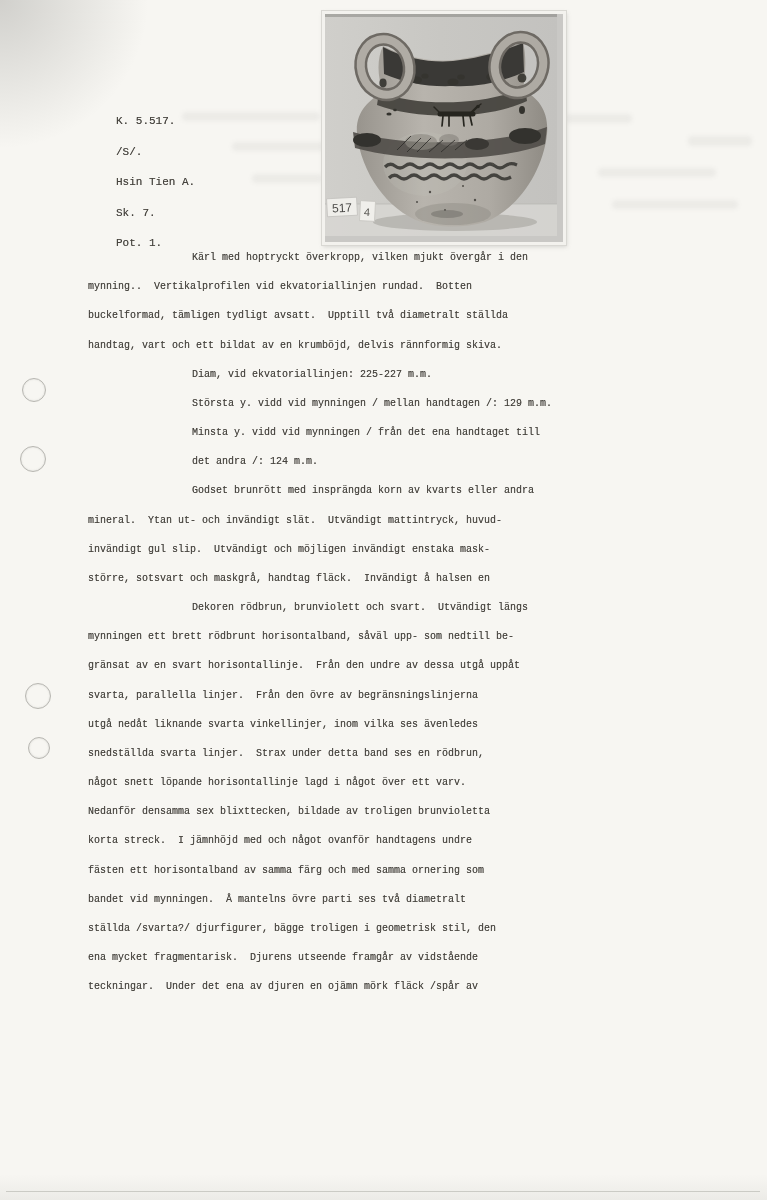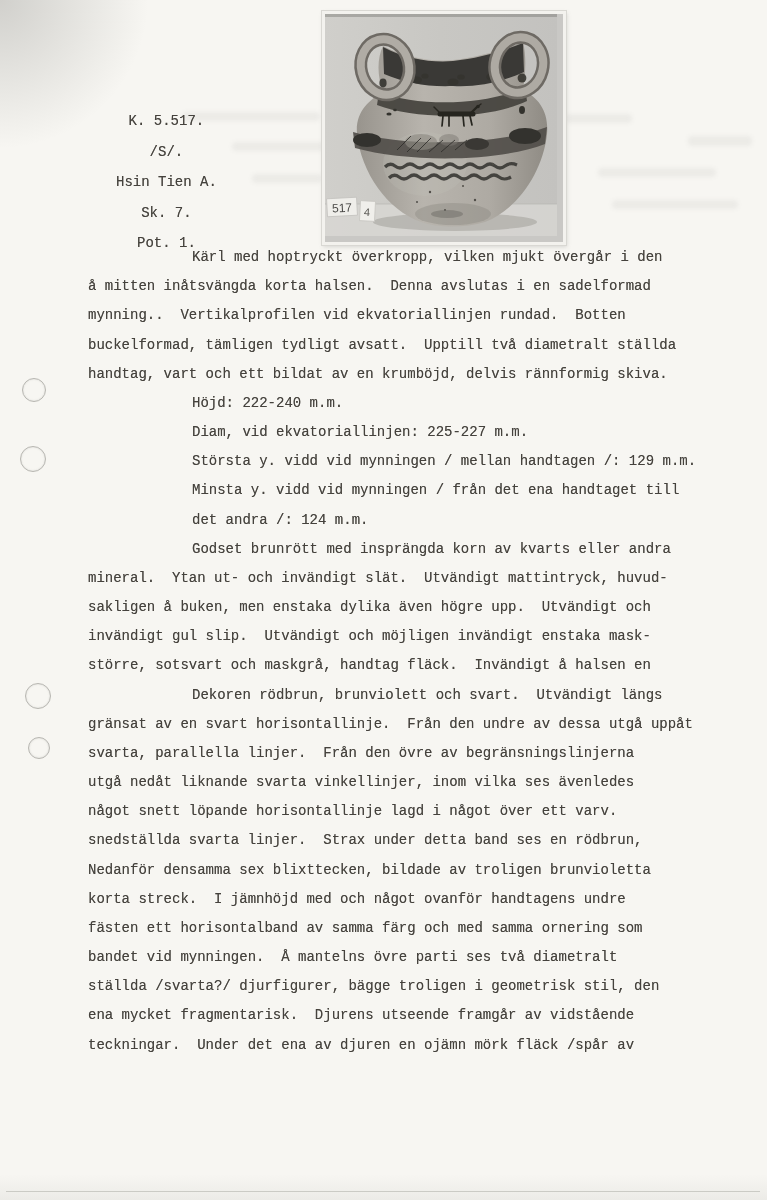--- a/index.html
+++ b/index.html
@@ -27,7 +27,7 @@
   
   .ghost{position:absolute;background:#8d8c88;opacity:.10;filter:blur(2px);border-radius:3px;}
   
-  .header-block{position:absolute;left:116px;top:106px;font-size:14px;line-height:30.6px;text-align:center;}
+  .header-block{position:absolute;left:116px;top:106px;font-size:11px;line-height:30.6px;}
   .h-line{white-space:pre;text-shadow:0 0 .6px rgba(64,62,57,.55);}
   
   .body-block{position:absolute;left:88px;top:243px;width:640px;font-size:14px;line-height:29.17px;}

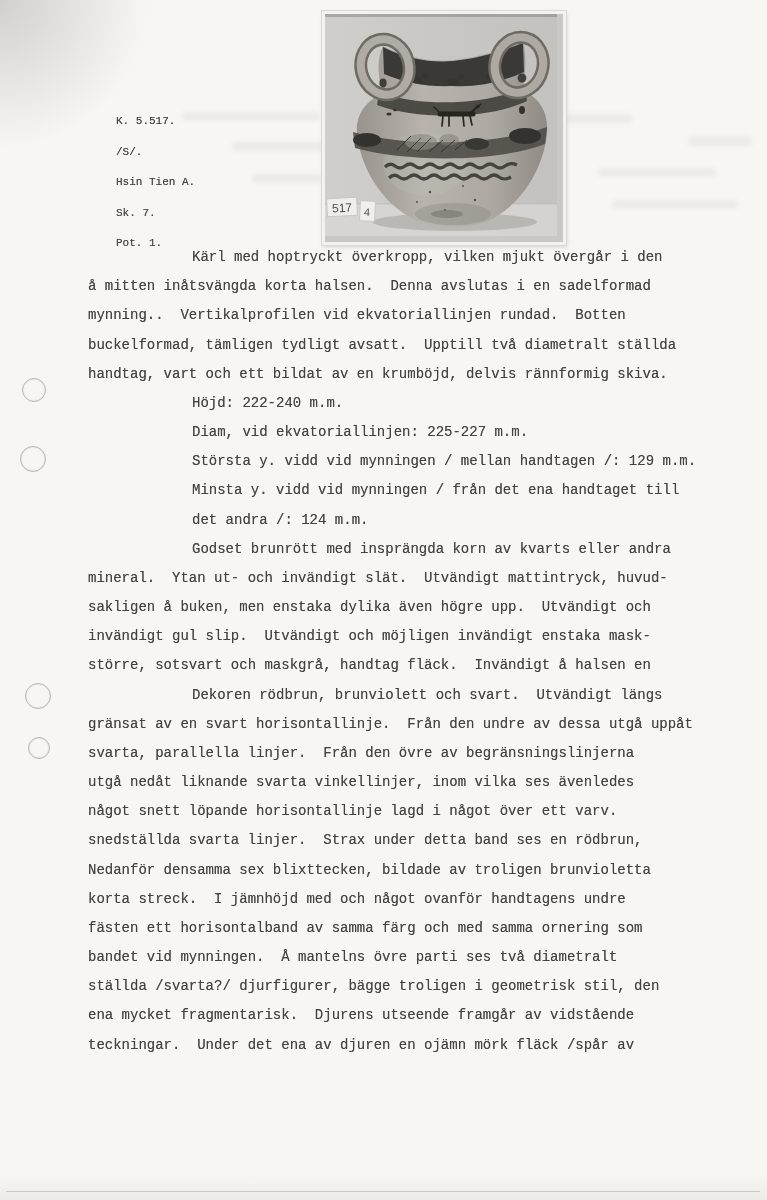--- a/index.html
+++ b/index.html
@@ -30,7 +30,7 @@
   .header-block{position:absolute;left:116px;top:106px;font-size:11px;line-height:30.6px;}
   .h-line{white-space:pre;text-shadow:0 0 .6px rgba(64,62,57,.55);}
   
-  .body-block{position:absolute;left:88px;top:243px;width:640px;font-size:14px;line-height:29.17px;}
+  .body-block{position:absolute;left:88px;top:243px;width:640px;font-size:10px;line-height:29.17px;}
   .t-line{white-space:pre;text-shadow:0 0 .6px rgba(64,62,57,.55);}
   .t-line.indent{padding-left:104px;}
   

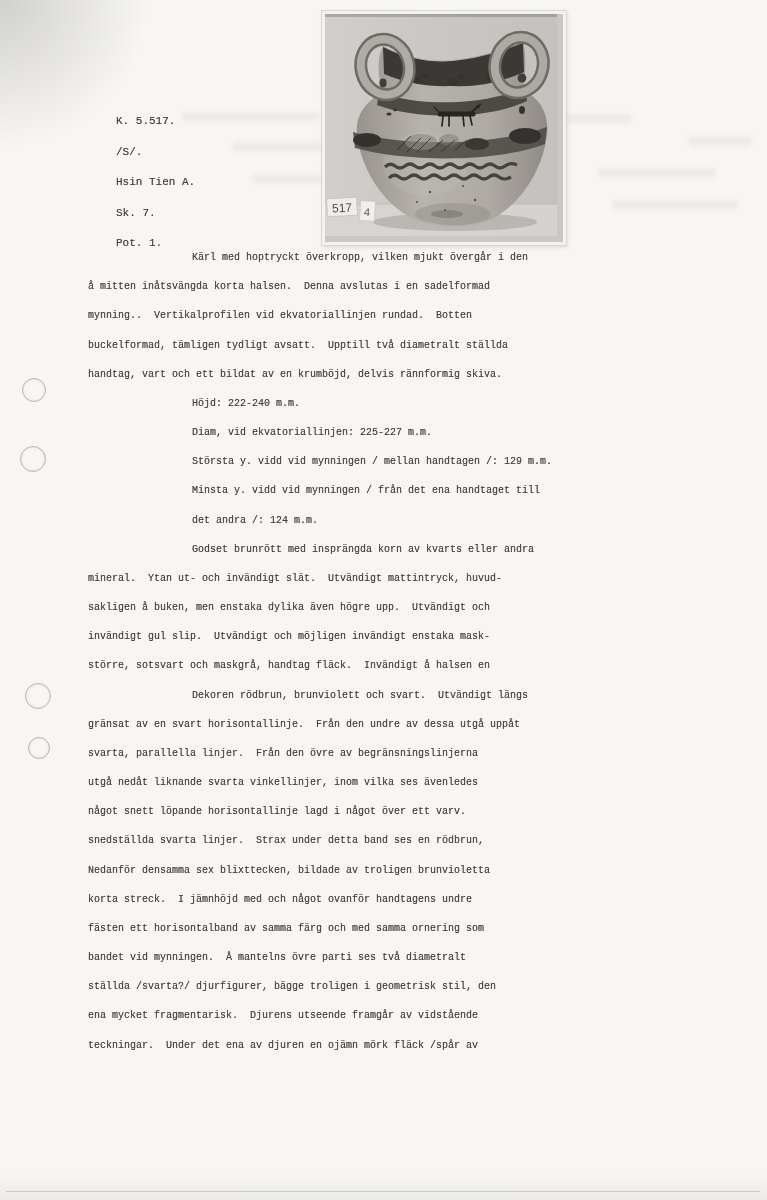--- a/index.html
+++ b/index.html
@@ -186,7 +186,6 @@
 
       <div class="t-line indent">Kärl med hoptryckt överkropp, vilken mjukt övergår i den</div>
 
-      <div class="t-line">å mitten inåtsvängda korta halsen.  Denna avslutas i en sadelformad</div>
 
       <div class="t-line">mynning..  Vertikalprofilen vid ekvatoriallinjen rundad.  Botten</div>
 

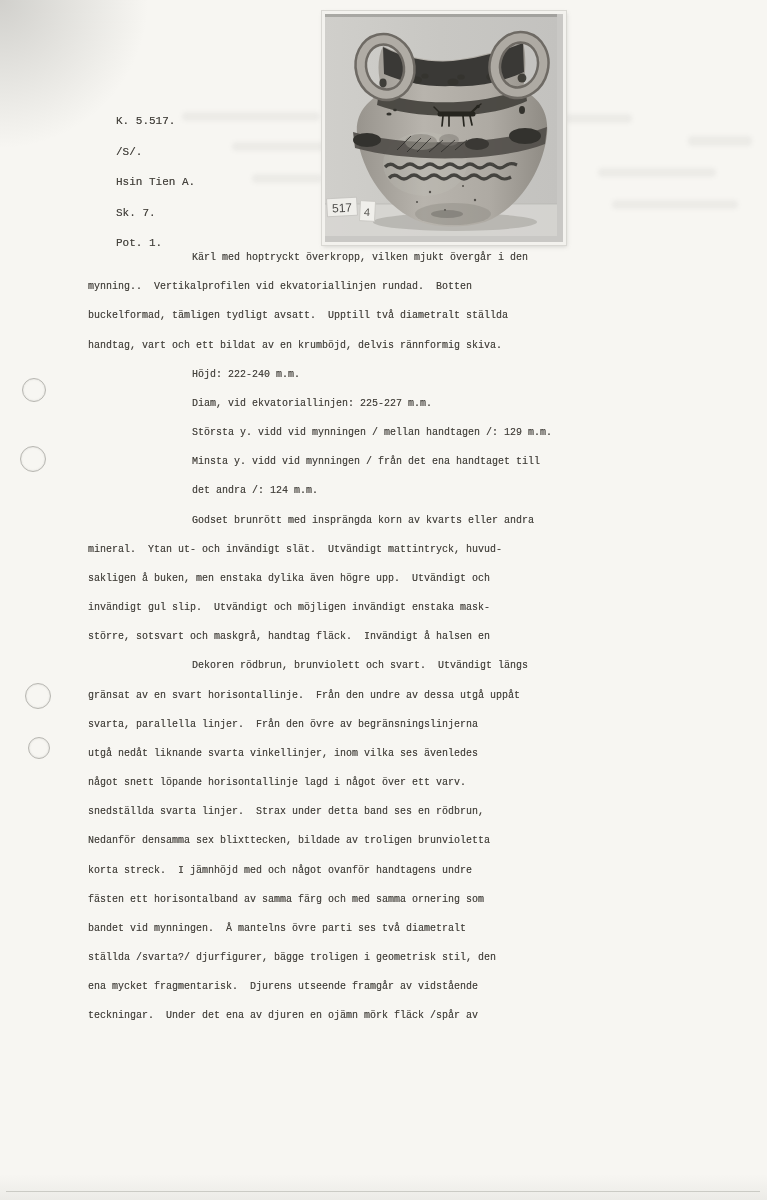--- a/index.html
+++ b/index.html
@@ -193,7 +193,6 @@
 
       <div class="t-line">handtag, vart och ett bildat av en krumböjd, delvis rännformig skiva.</div>
 
-      <div class="t-line indent">Höjd: 222-240 m.m.</div>
 
       <div class="t-line indent">Diam, vid ekvatoriallinjen: 225-227 m.m.</div>
 

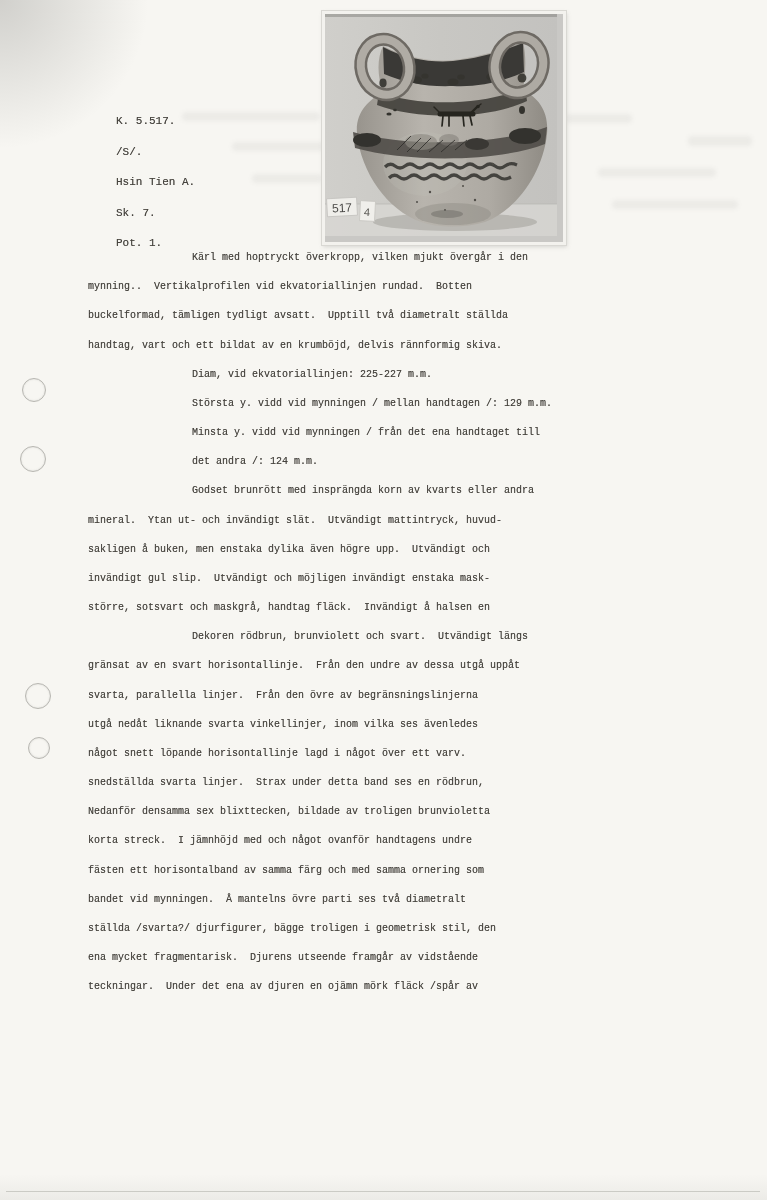--- a/index.html
+++ b/index.html
@@ -206,7 +206,6 @@
 
       <div class="t-line">mineral.  Ytan ut- och invändigt slät.  Utvändigt mattintryck, huvud-</div>
 
-      <div class="t-line">sakligen å buken, men enstaka dylika även högre upp.  Utvändigt och</div>
 
       <div class="t-line">invändigt gul slip.  Utvändigt och möjligen invändigt enstaka mask-</div>
 

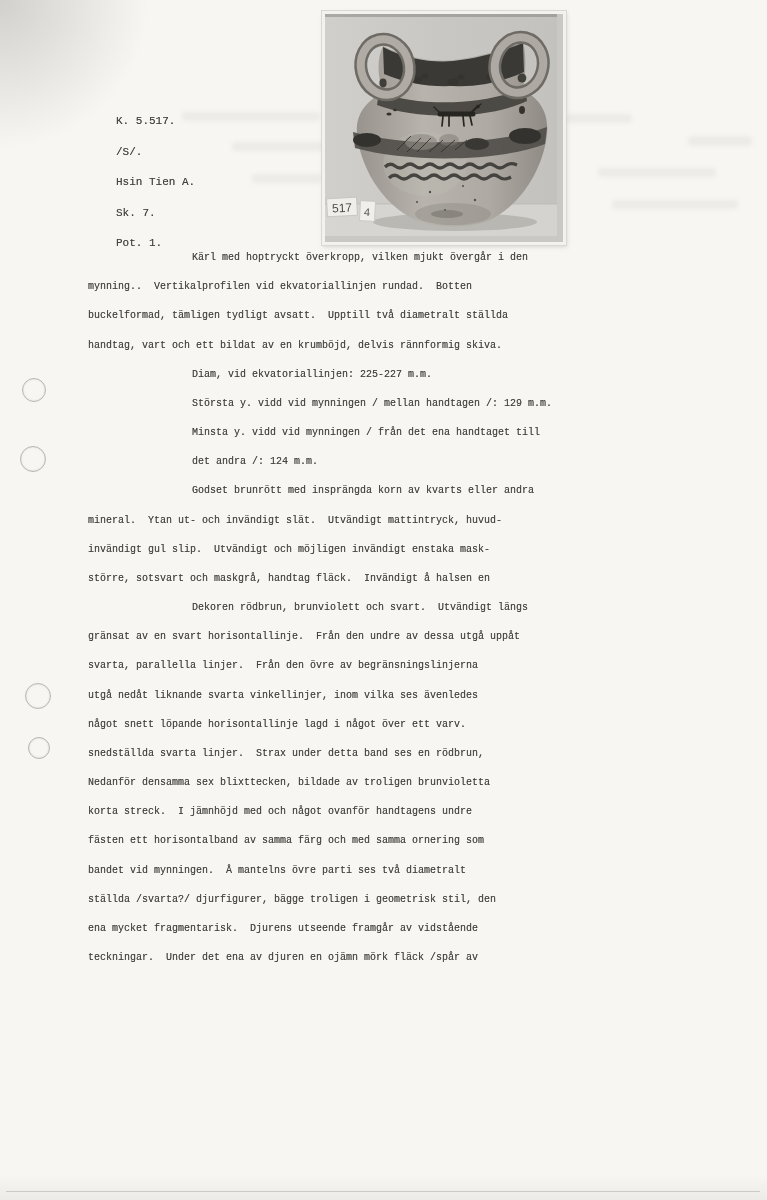--- a/index.html
+++ b/index.html
@@ -215,6 +215,7 @@
 
       <div class="t-line indent">Dekoren rödbrun, brunviolett och svart.  Utvändigt längs</div>
 
+      <div class="t-line">mynningen ett brett rödbrunt horisontalband, såväl upp- som nedtill be-</div>
 
       <div class="t-line">gränsat av en svart horisontallinje.  Från den undre av dessa utgå uppåt</div>
 

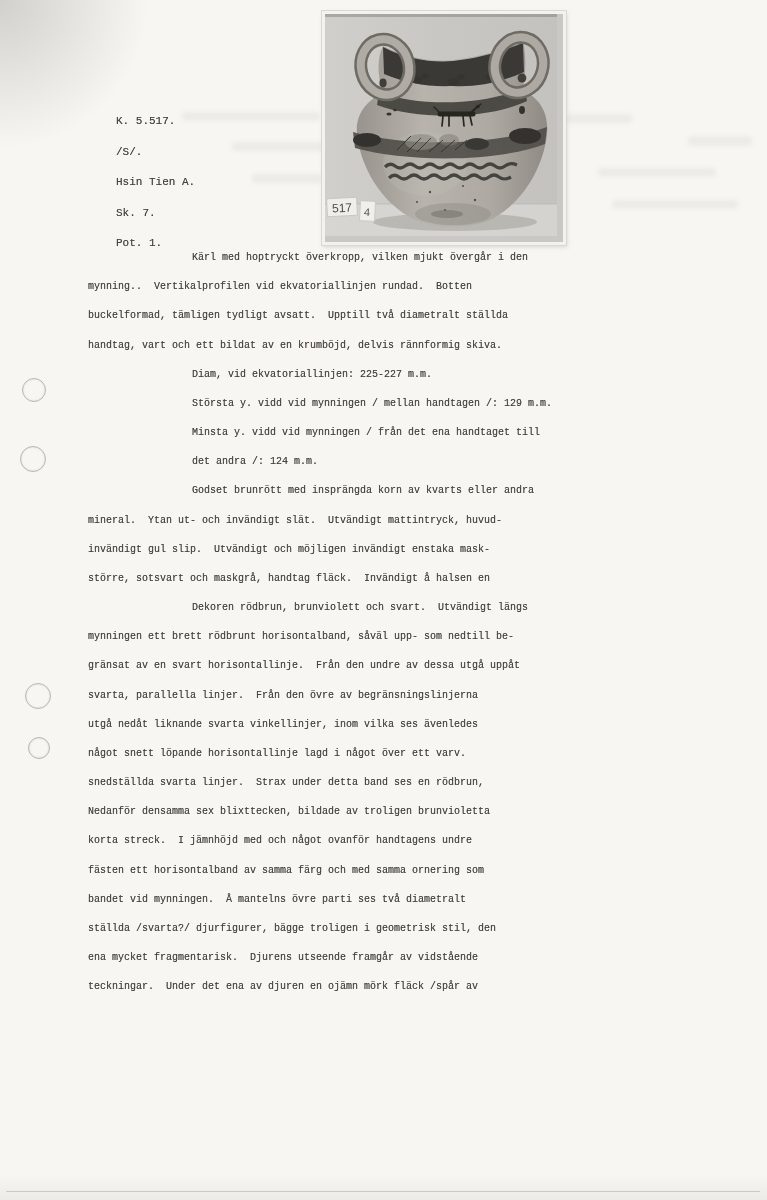--- a/index.html
+++ b/index.html
@@ -224,9 +224,9 @@
 
       <div class="t-line">utgå nedåt liknande svarta vinkellinjer, inom vilka ses ävenledes</div>
 
+      <div class="t-line">snedställda svarta linjer.  Strax under detta band ses en rödbrun,</div>
+
       <div class="t-line">något snett löpande horisontallinje lagd i något över ett varv.</div>
-
-      <div class="t-line">snedställda svarta linjer.  Strax under detta band ses en rödbrun,</div>
 
       <div class="t-line">Nedanför densamma sex blixttecken, bildade av troligen brunvioletta</div>
 

